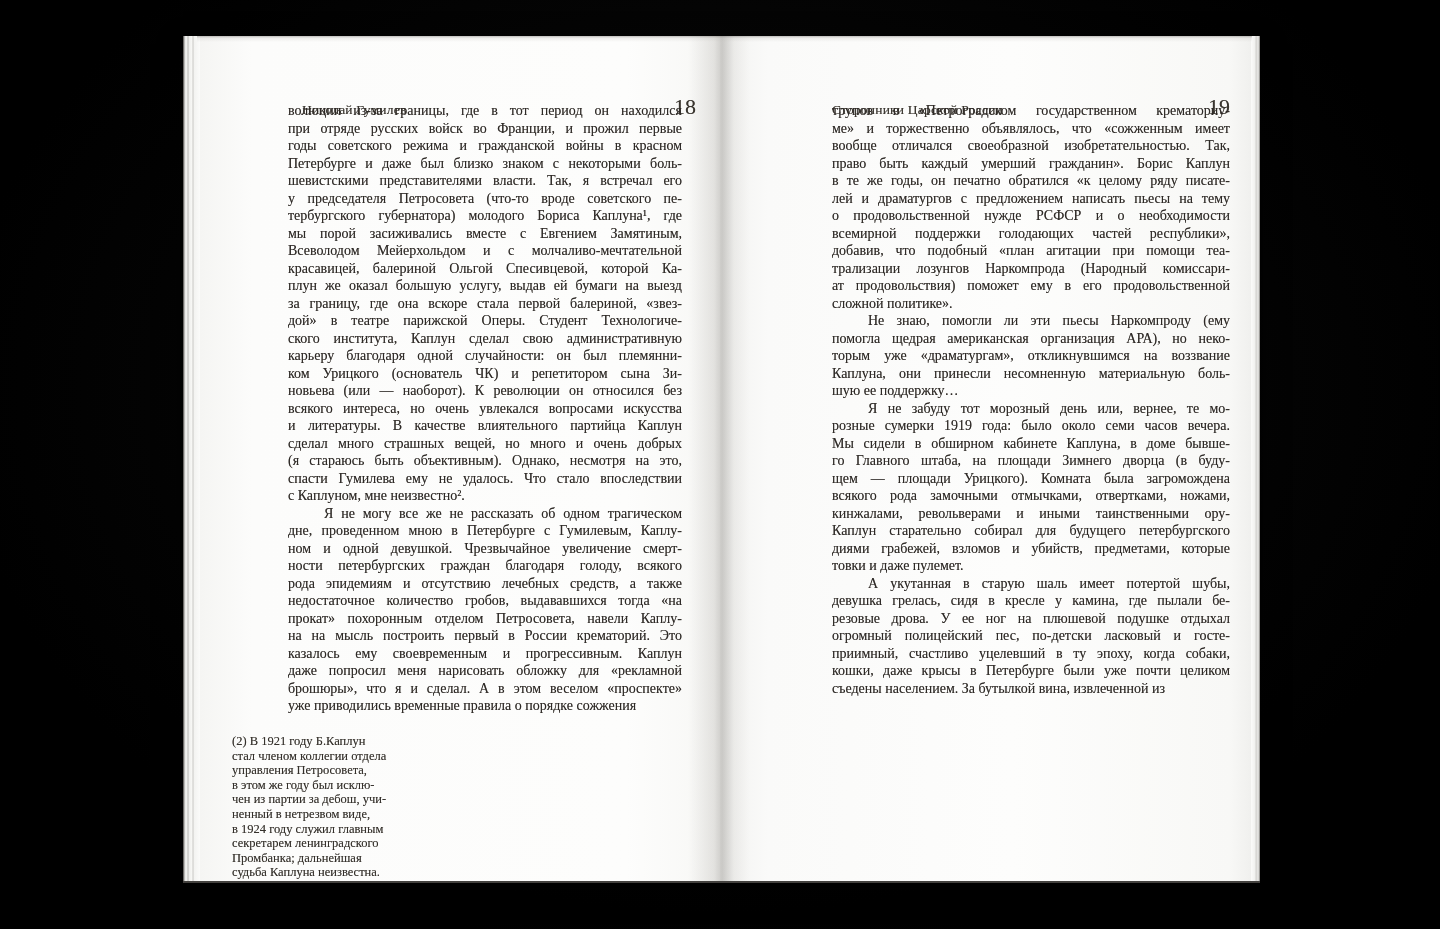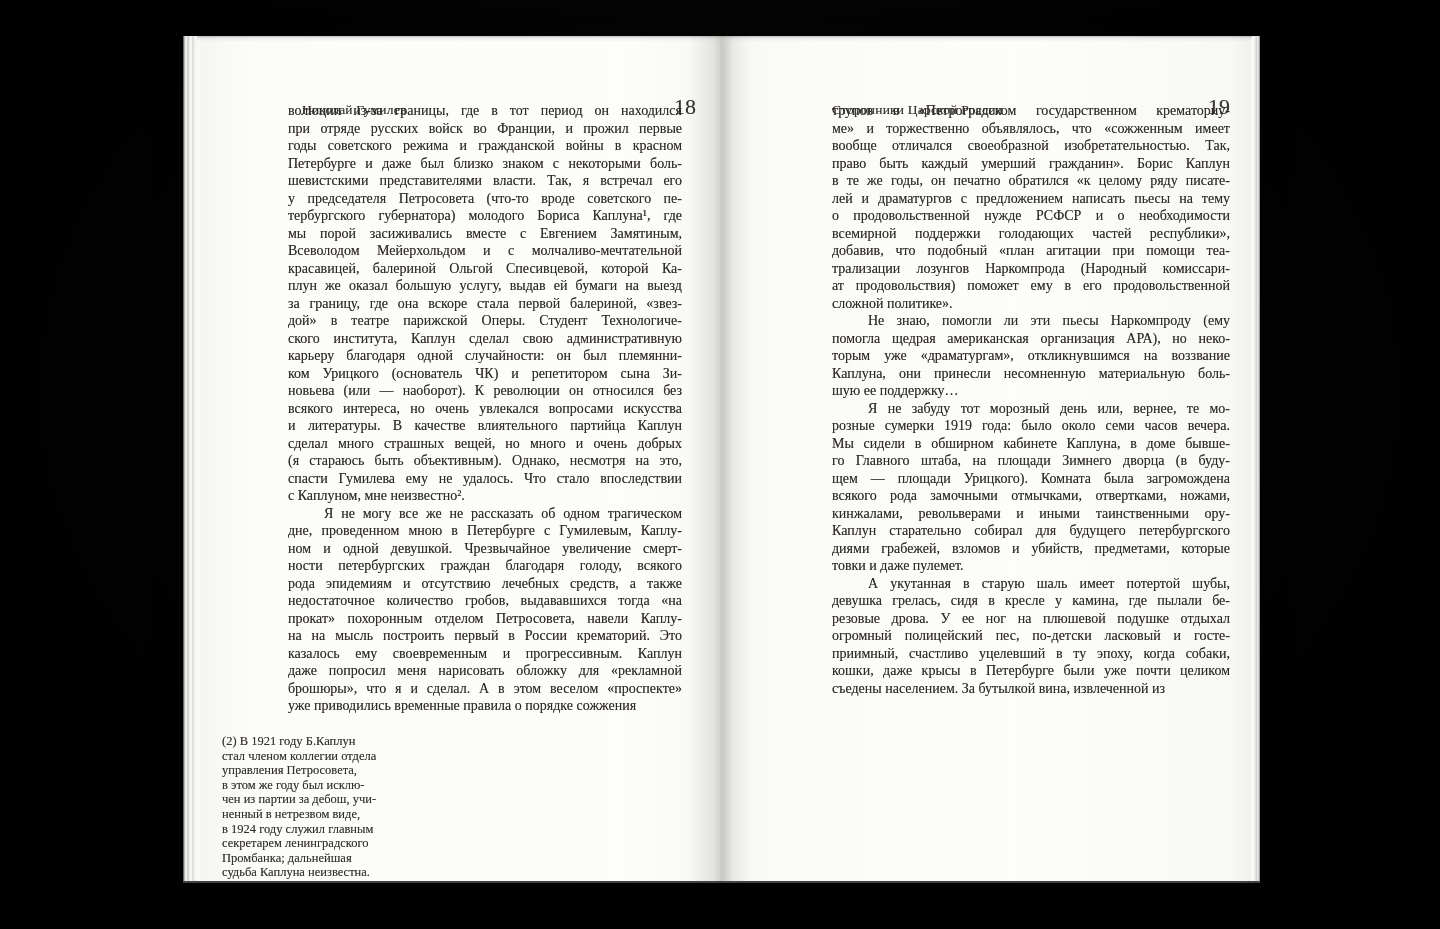--- a/index.html
+++ b/index.html
@@ -88,7 +88,7 @@
   .line.ind{text-indent:36px;}
 
   .footnote{
-    position:absolute;left:39px;top:698px;width:158px;z-index:4;
+    position:absolute;left:49px;top:698px;width:158px;z-index:4;
     font-size:12.5px;color:#34302b;
     text-shadow:0 0 0.5px rgba(52,46,38,0.45);
   }

